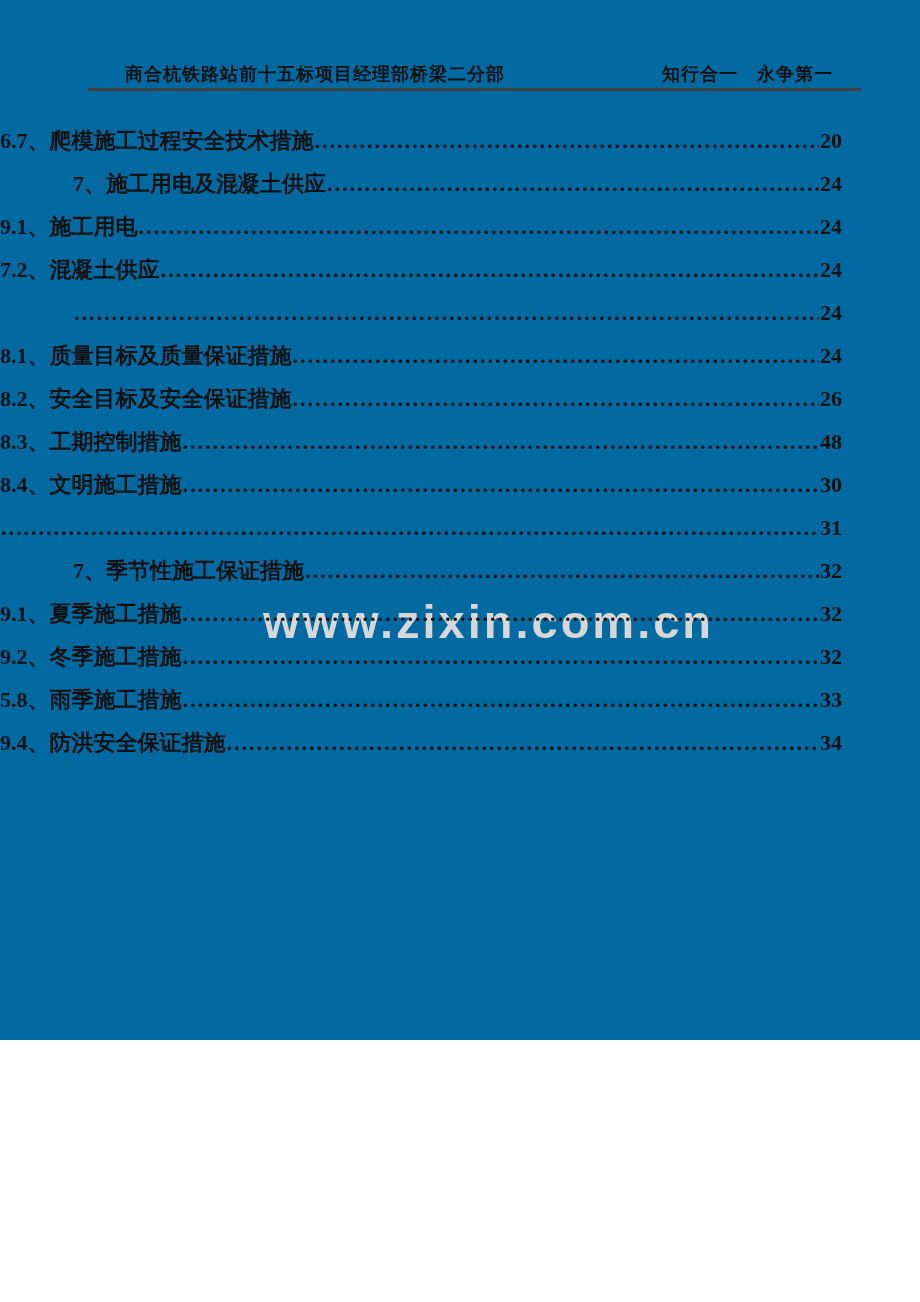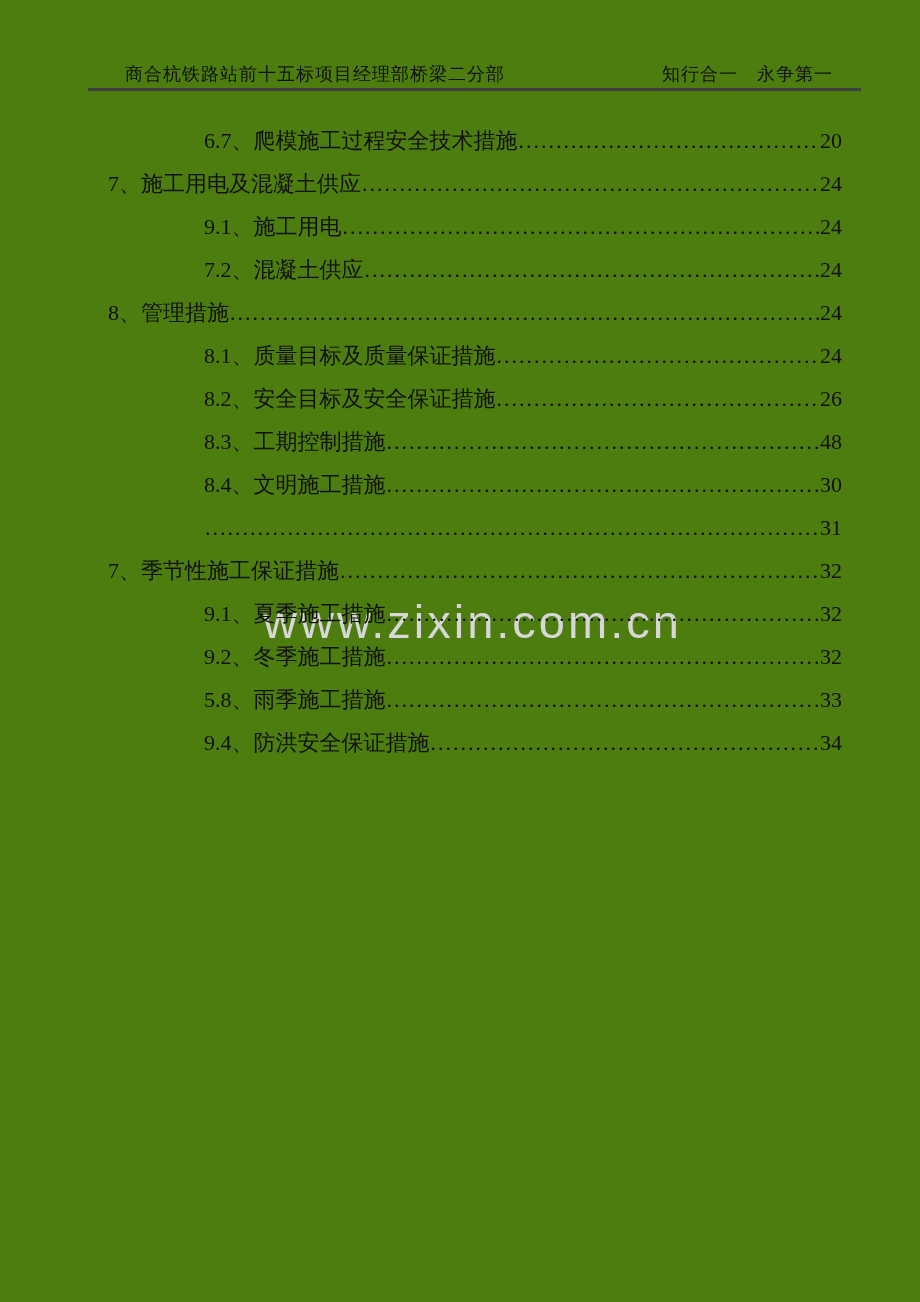--- a/index.html
+++ b/index.html
@@ -6,11 +6,12 @@
   .page {
     position: relative;
     width: 920px;
-    height: 1302px;
-    background: #4d7c0f;
+    height: 1040px;
+    background: #0369a1;
     overflow: hidden;
     font-family: "Liberation Serif", "DejaVu Serif", serif;
     color: #111111;
+    font-weight: bold;
   }
   .header {
     position: absolute;

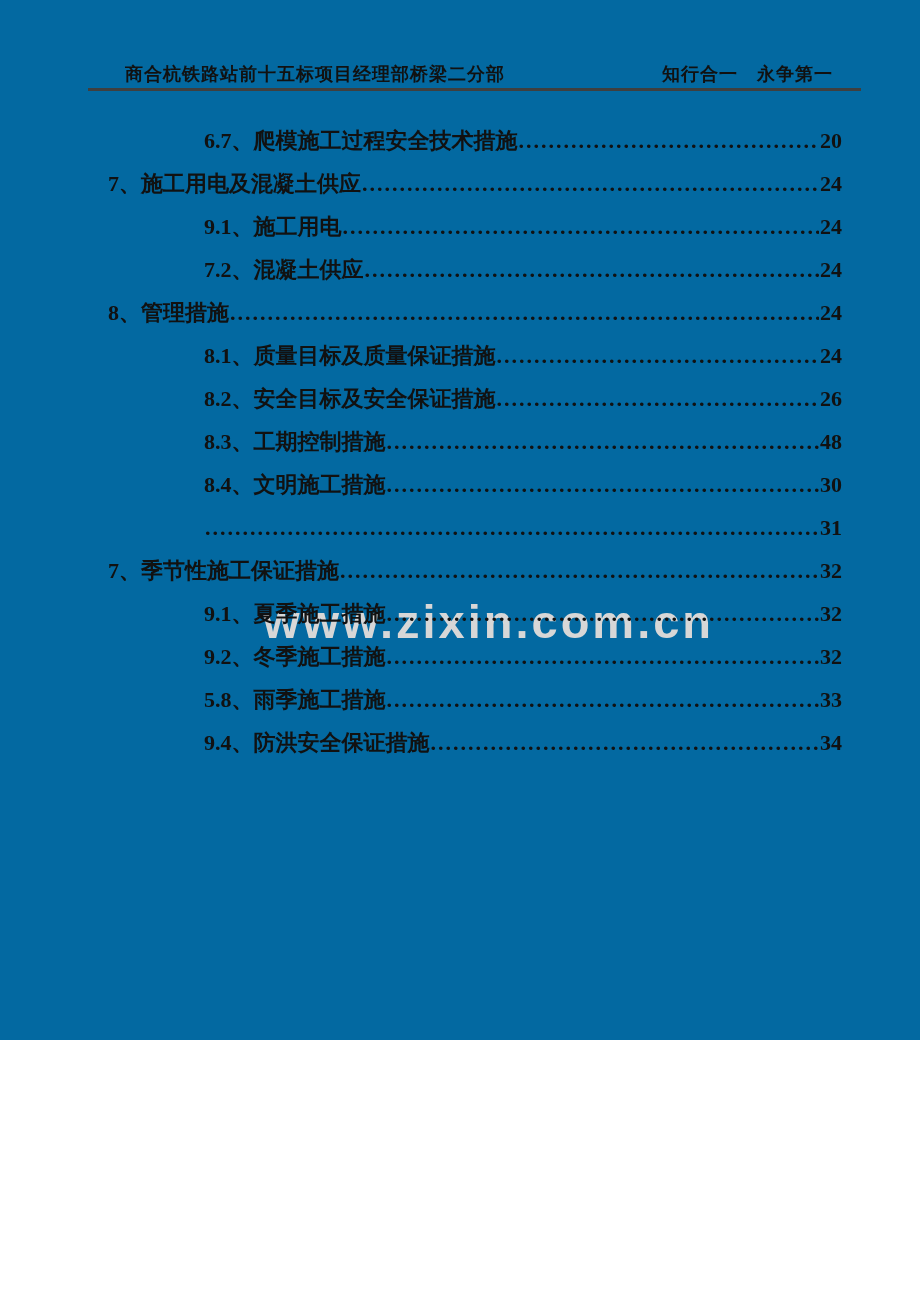--- a/index.html
+++ b/index.html
@@ -63,7 +63,7 @@
     white-space: nowrap;
   }
   .toc-entry.level1 { margin-left: 108px; }
-  .toc-entry.level2 { margin-left: 204px; }
+  .toc-entry.level2 { }
   .toc-title { flex: 0 0 auto; }
   .toc-dots {
     flex: 1 1 auto;

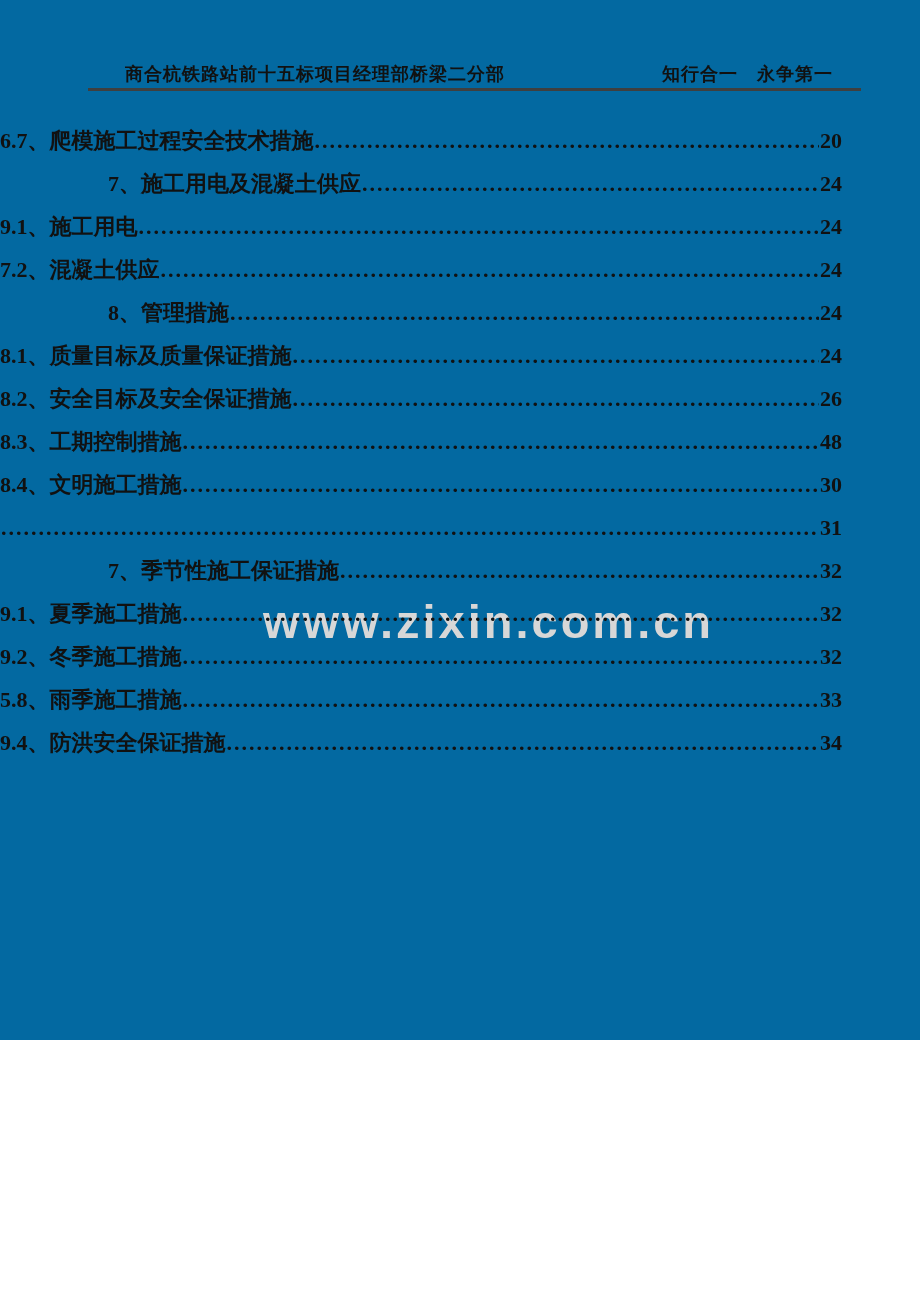--- a/index.html
+++ b/index.html
@@ -62,7 +62,7 @@
     font-size: 22px;
     white-space: nowrap;
   }
-  .toc-entry.level1 { margin-left: 108px; }
+  .toc-entry.level1 { margin-left: 73px; }
   .toc-entry.level2 { }
   .toc-title { flex: 0 0 auto; }
   .toc-dots {

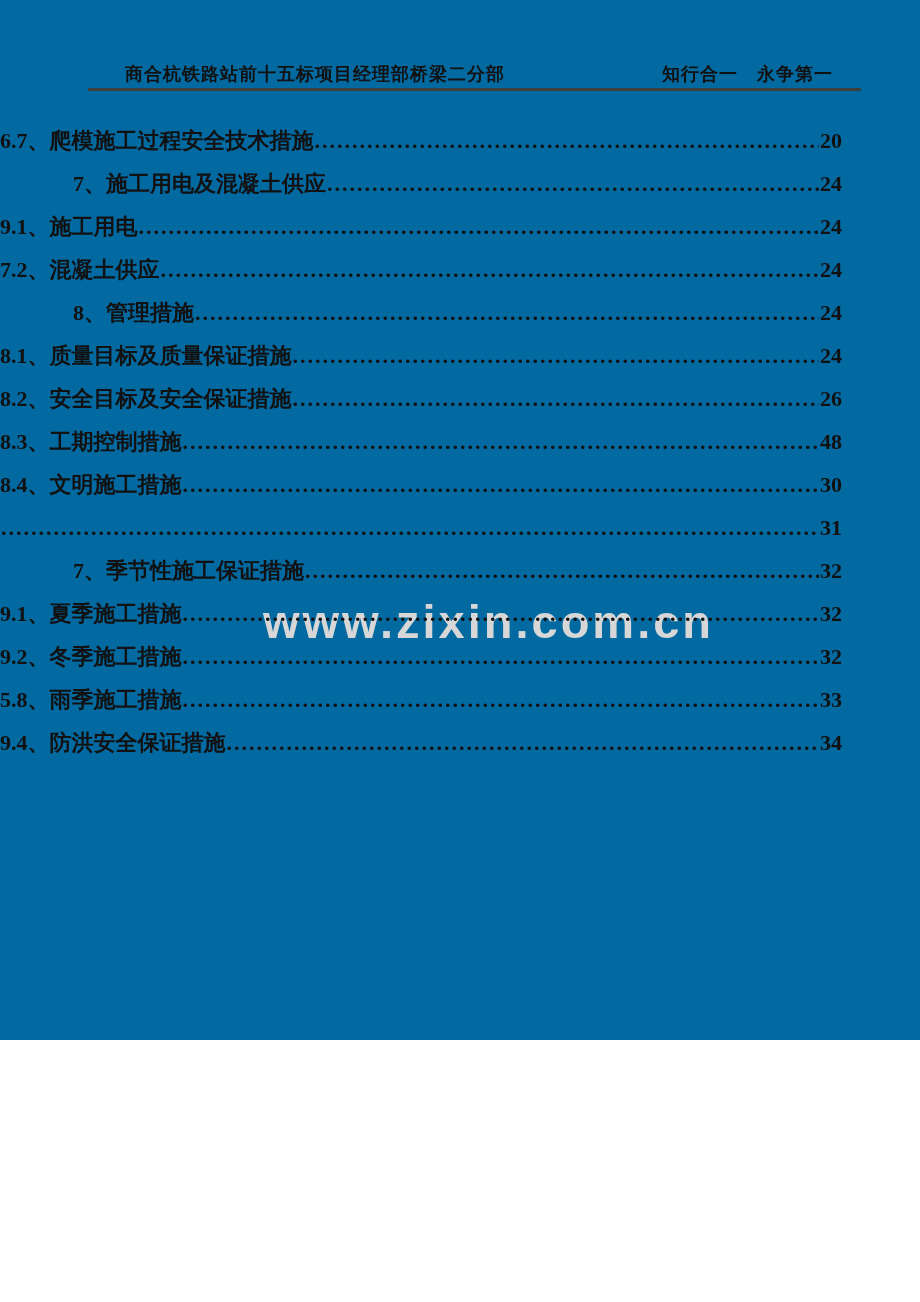--- a/index.html
+++ b/index.html
@@ -111,7 +111,6 @@
   </div>
 
   <div class="toc-entry level1">
-    <span class="toc-title">8、管理措施</span>
     <span class="toc-dots">........................................................................................................................................................................................................</span>
     <span class="toc-page">24</span>
   </div>

